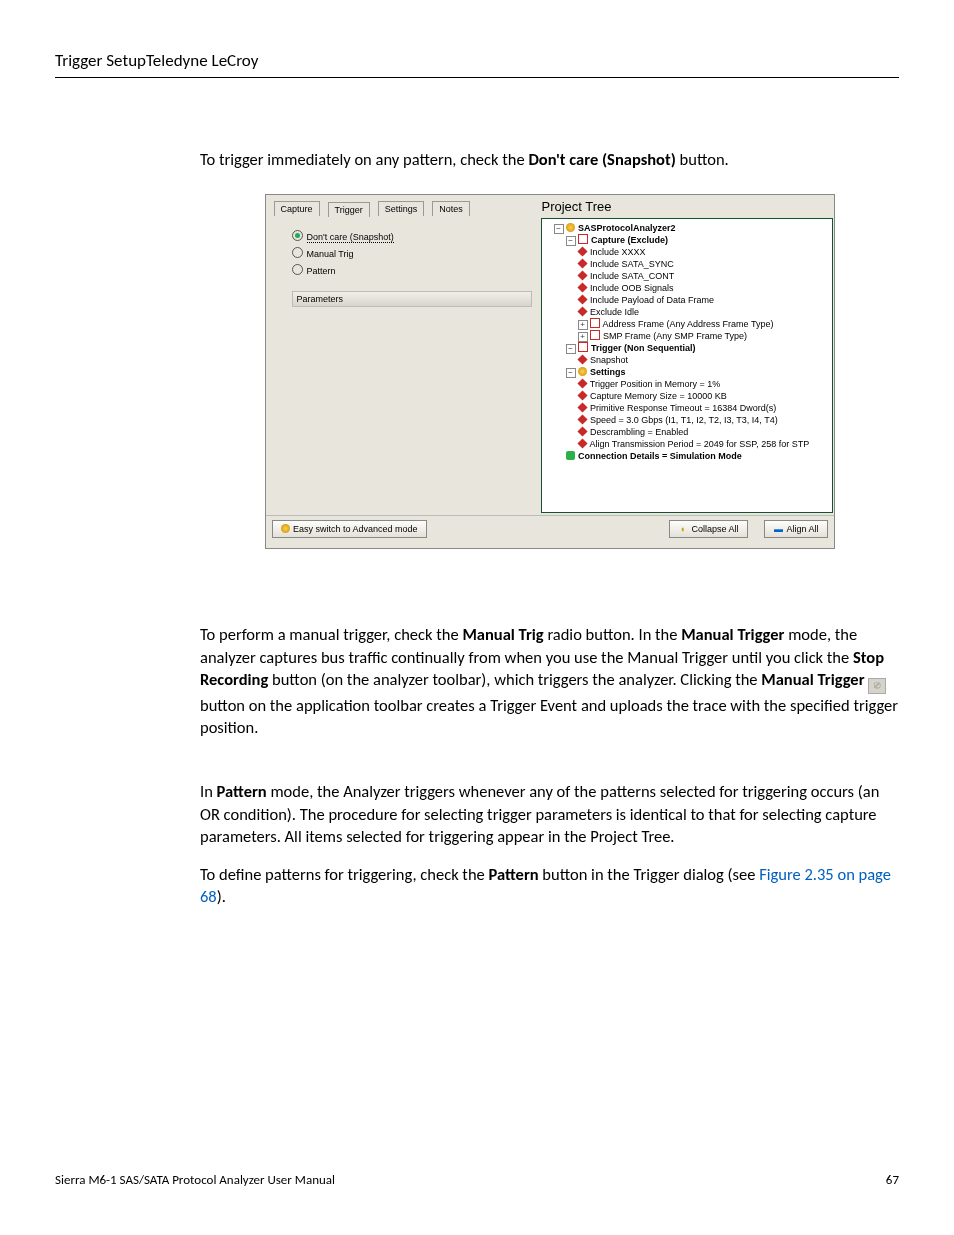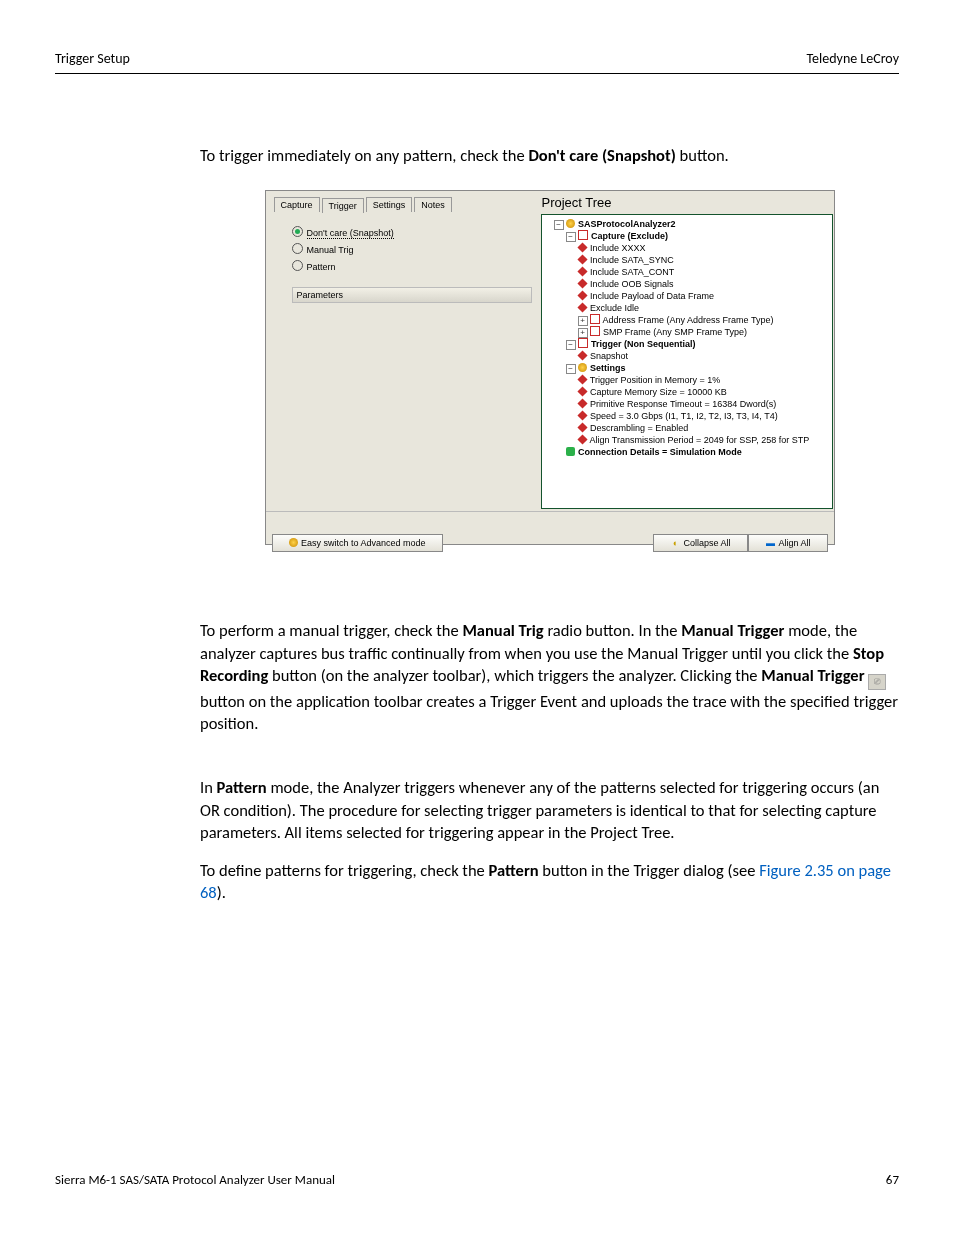--- a/index.html
+++ b/index.html
@@ -15,10 +15,8 @@
   }
   .header {
     display: flex;
-    justify-content: space-between;
     padding: 50px 55px 0 55px;
-    font-size: 14px;
-    gap: 8px;
+    font-size: 17px;
   }
   .hr {
     border: none;

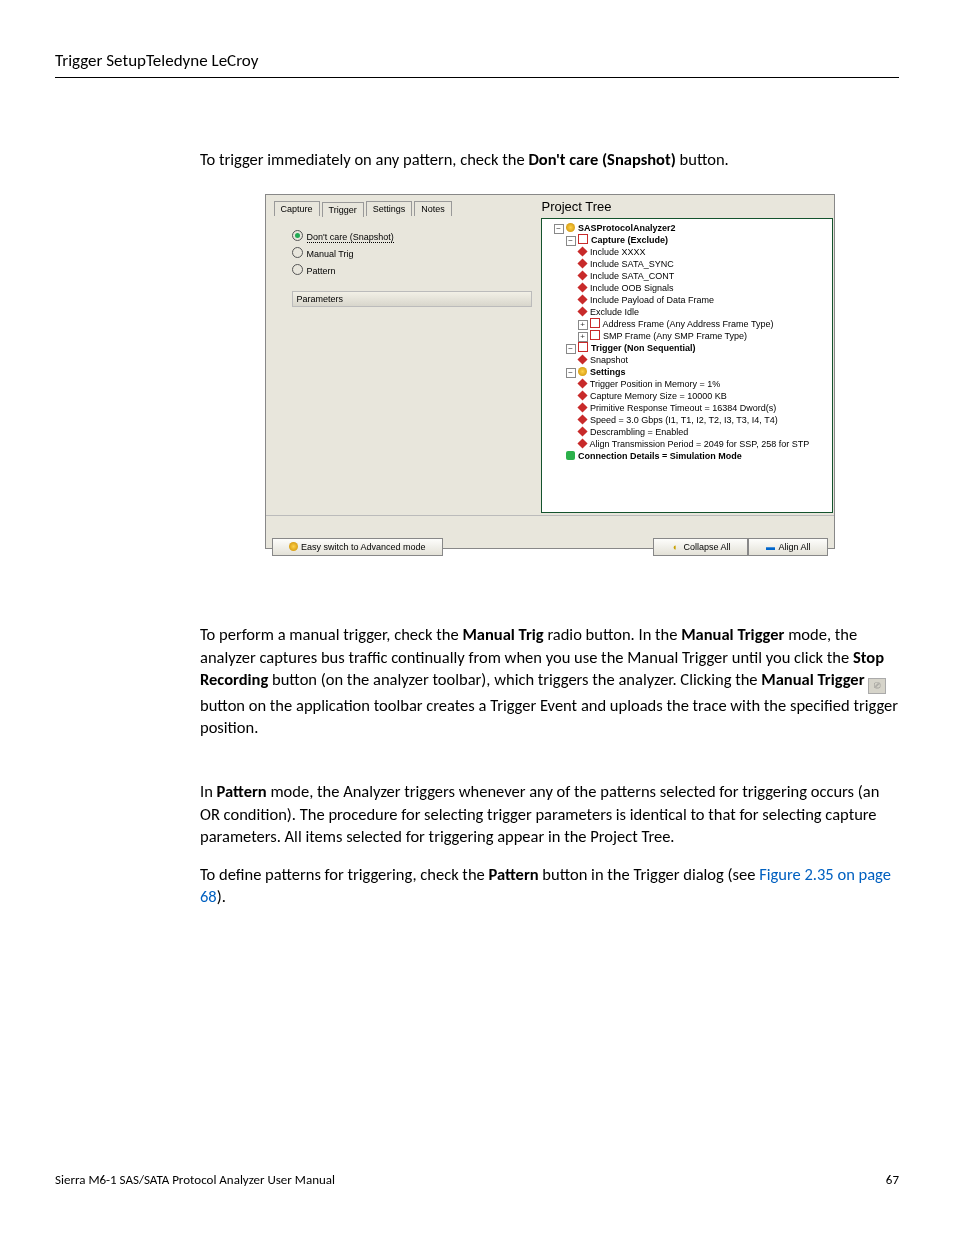--- a/index.html
+++ b/index.html
@@ -47,7 +47,7 @@
     left: 8px; top: 6px;
     width: 260px;
   }
-  .tabs { display: flex; gap: 2px; }
+  .tabs { display: flex; gap: 8px; }
   .tab {
     padding: 1px 6px;
     background: #e8e6dc;

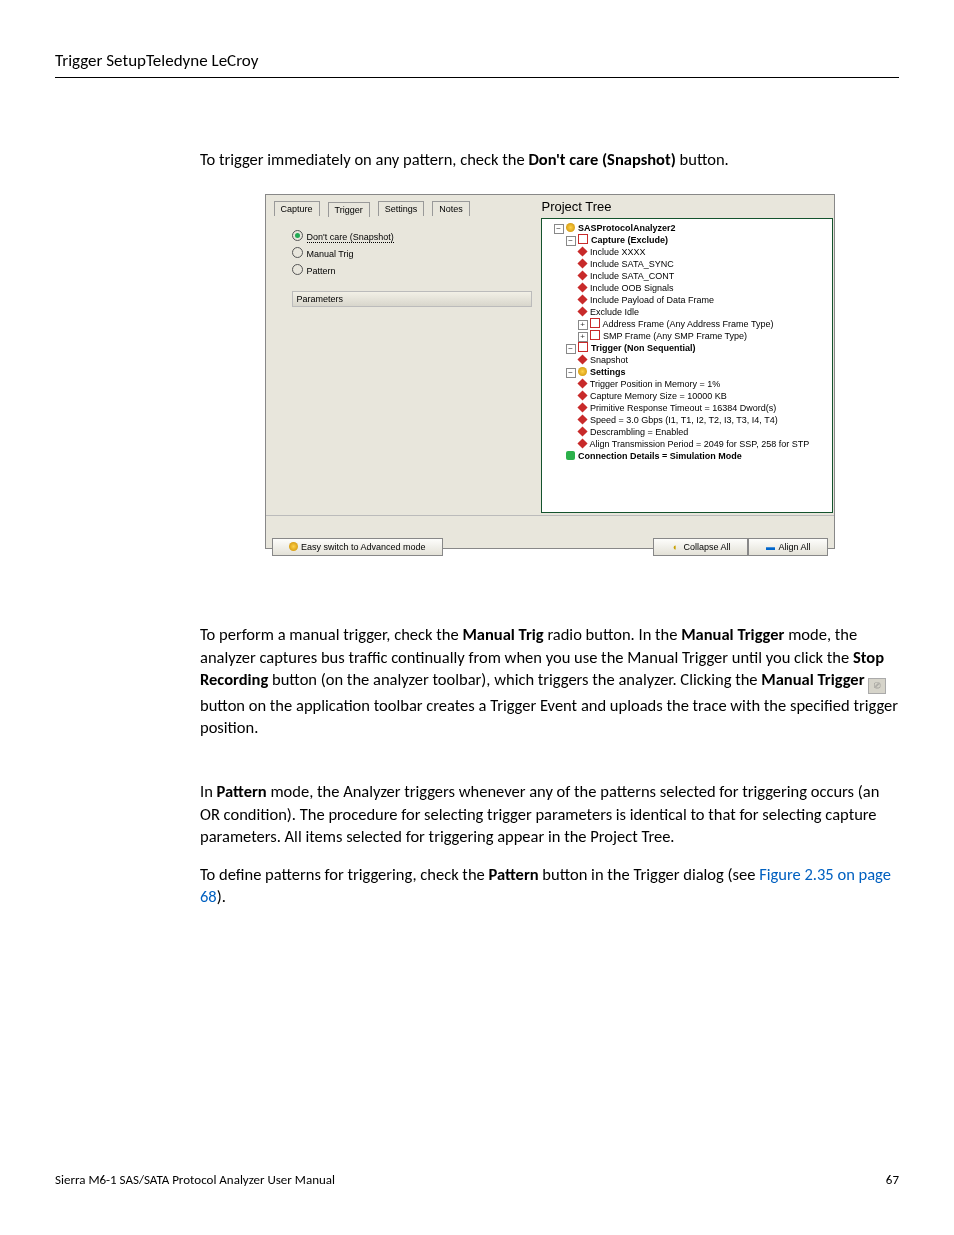--- a/index.html
+++ b/index.html
@@ -116,7 +116,7 @@
   .footerbar .btn {
     position:absolute; border:1px solid #888;
     background: linear-gradient(#fdfdfb,#e3e1d7);
-    padding:2px 16px; top:22px;
+    padding:2px 8px; top:4px;
     line-height:12px;
   }
   .footerbar .sw { left:6px; }

